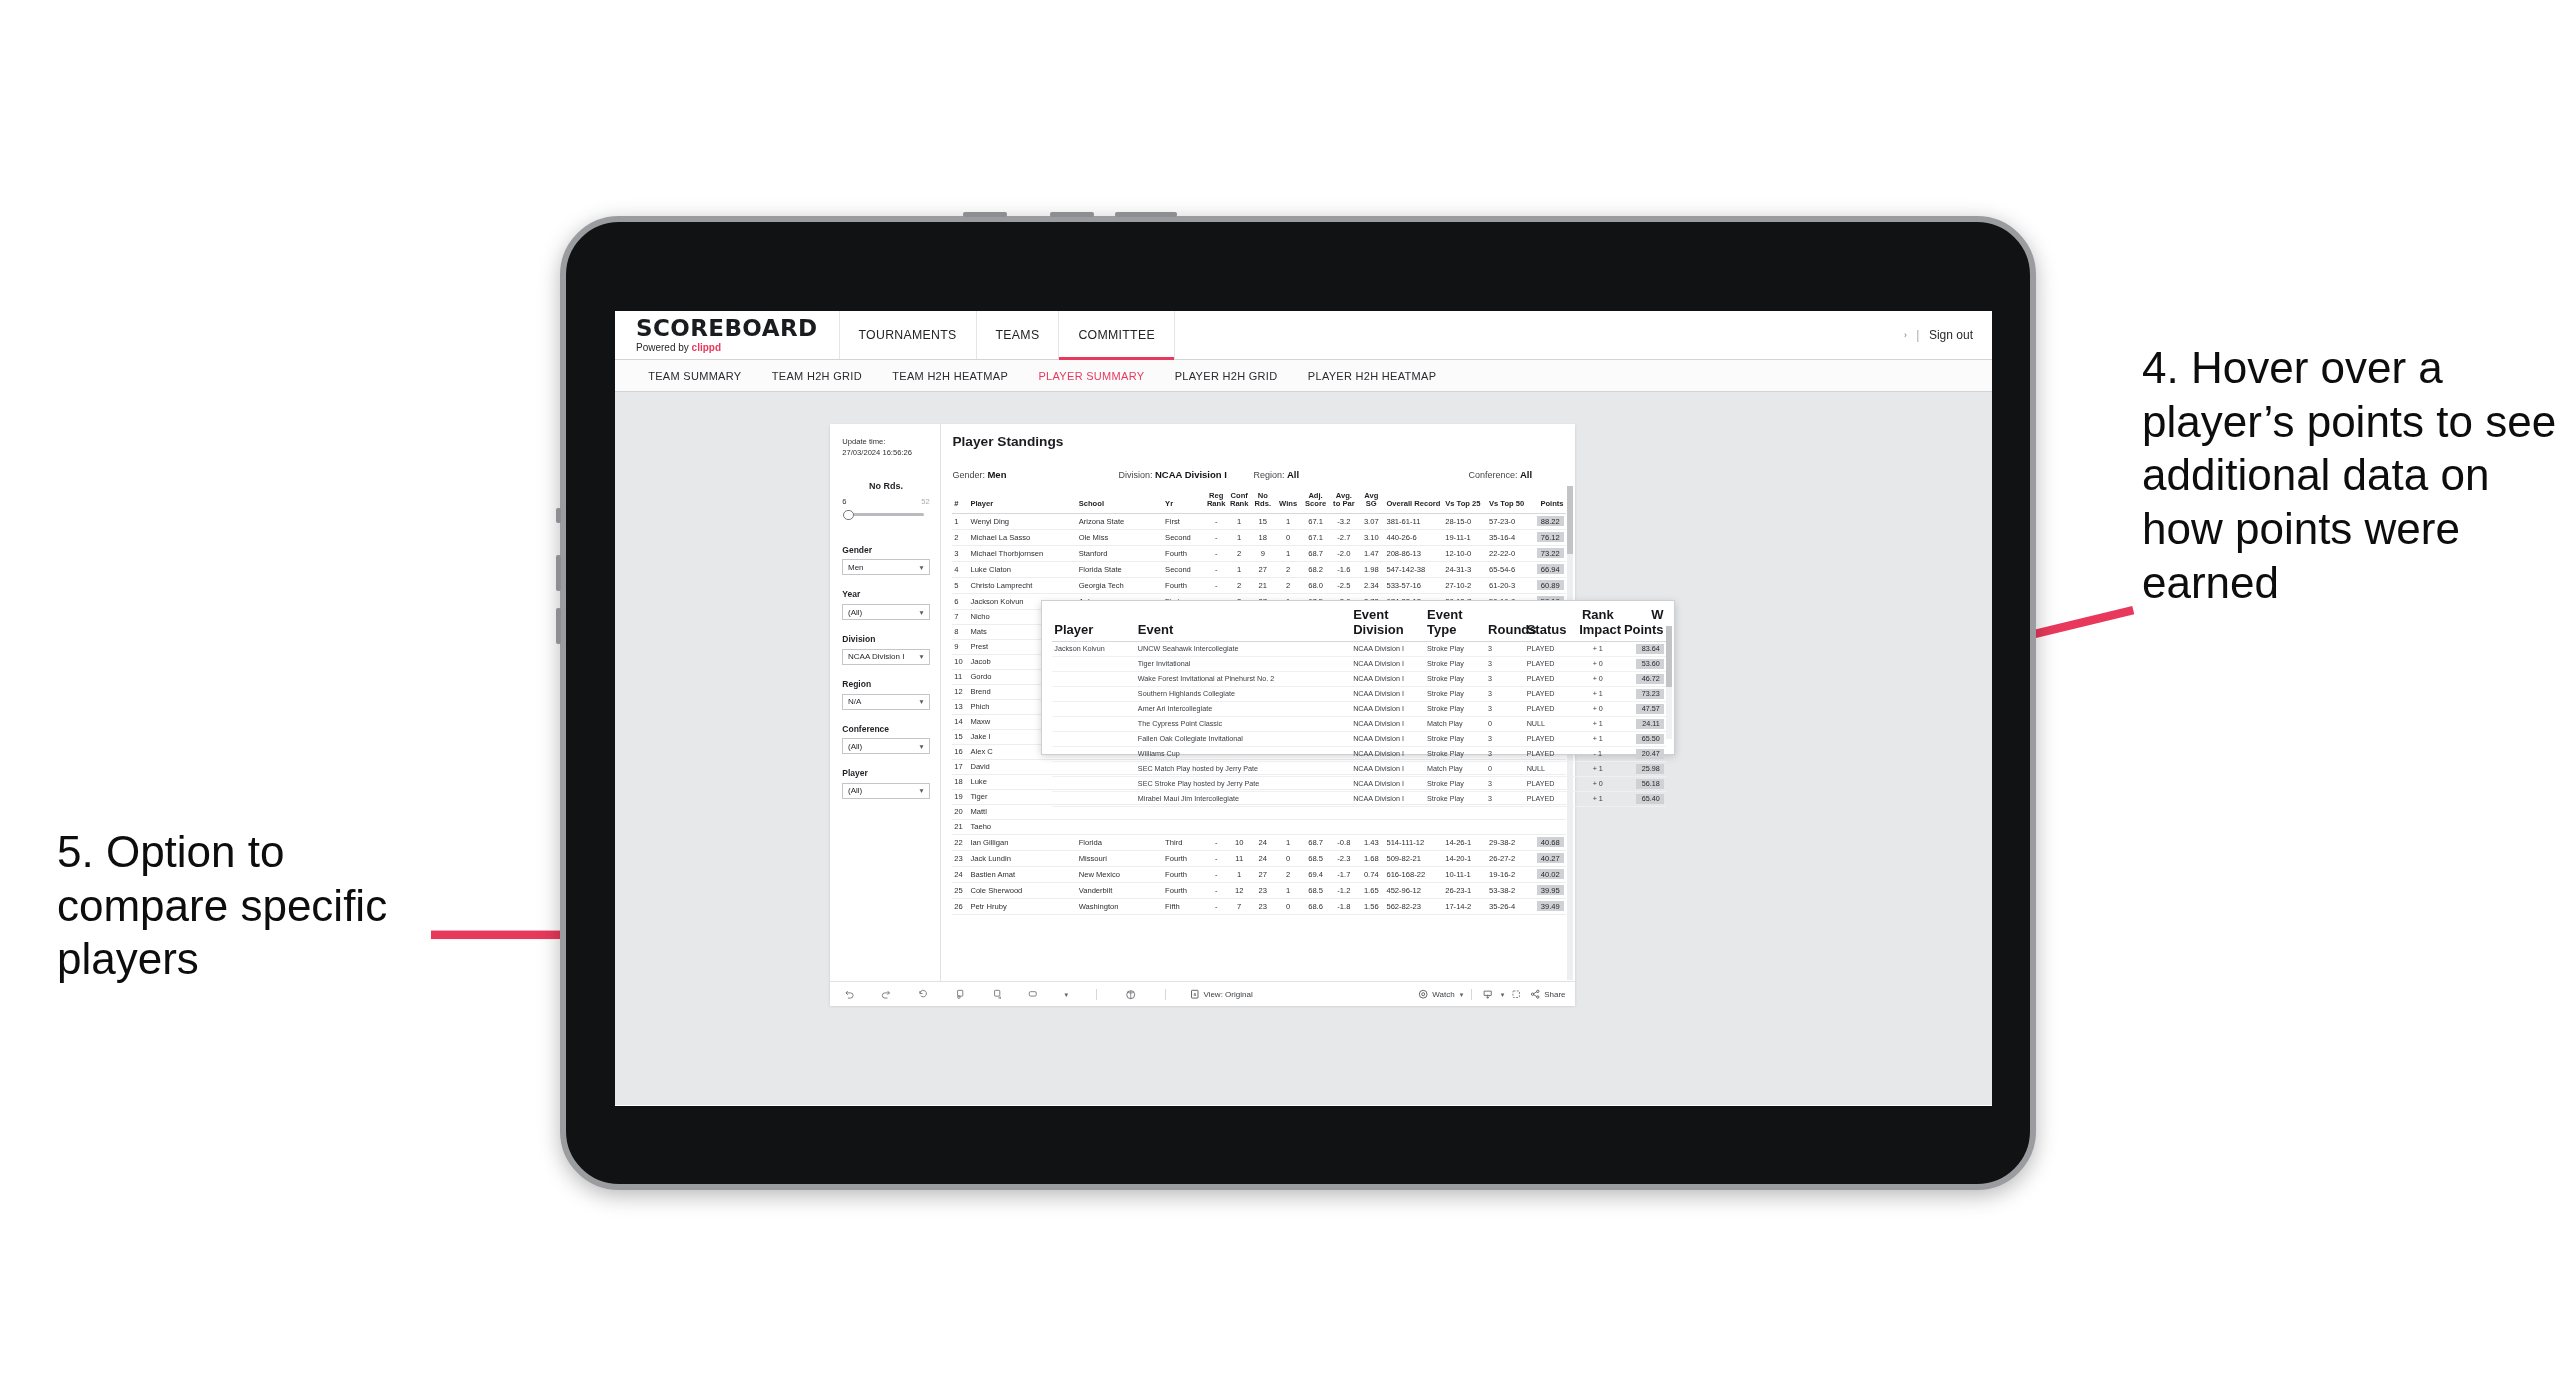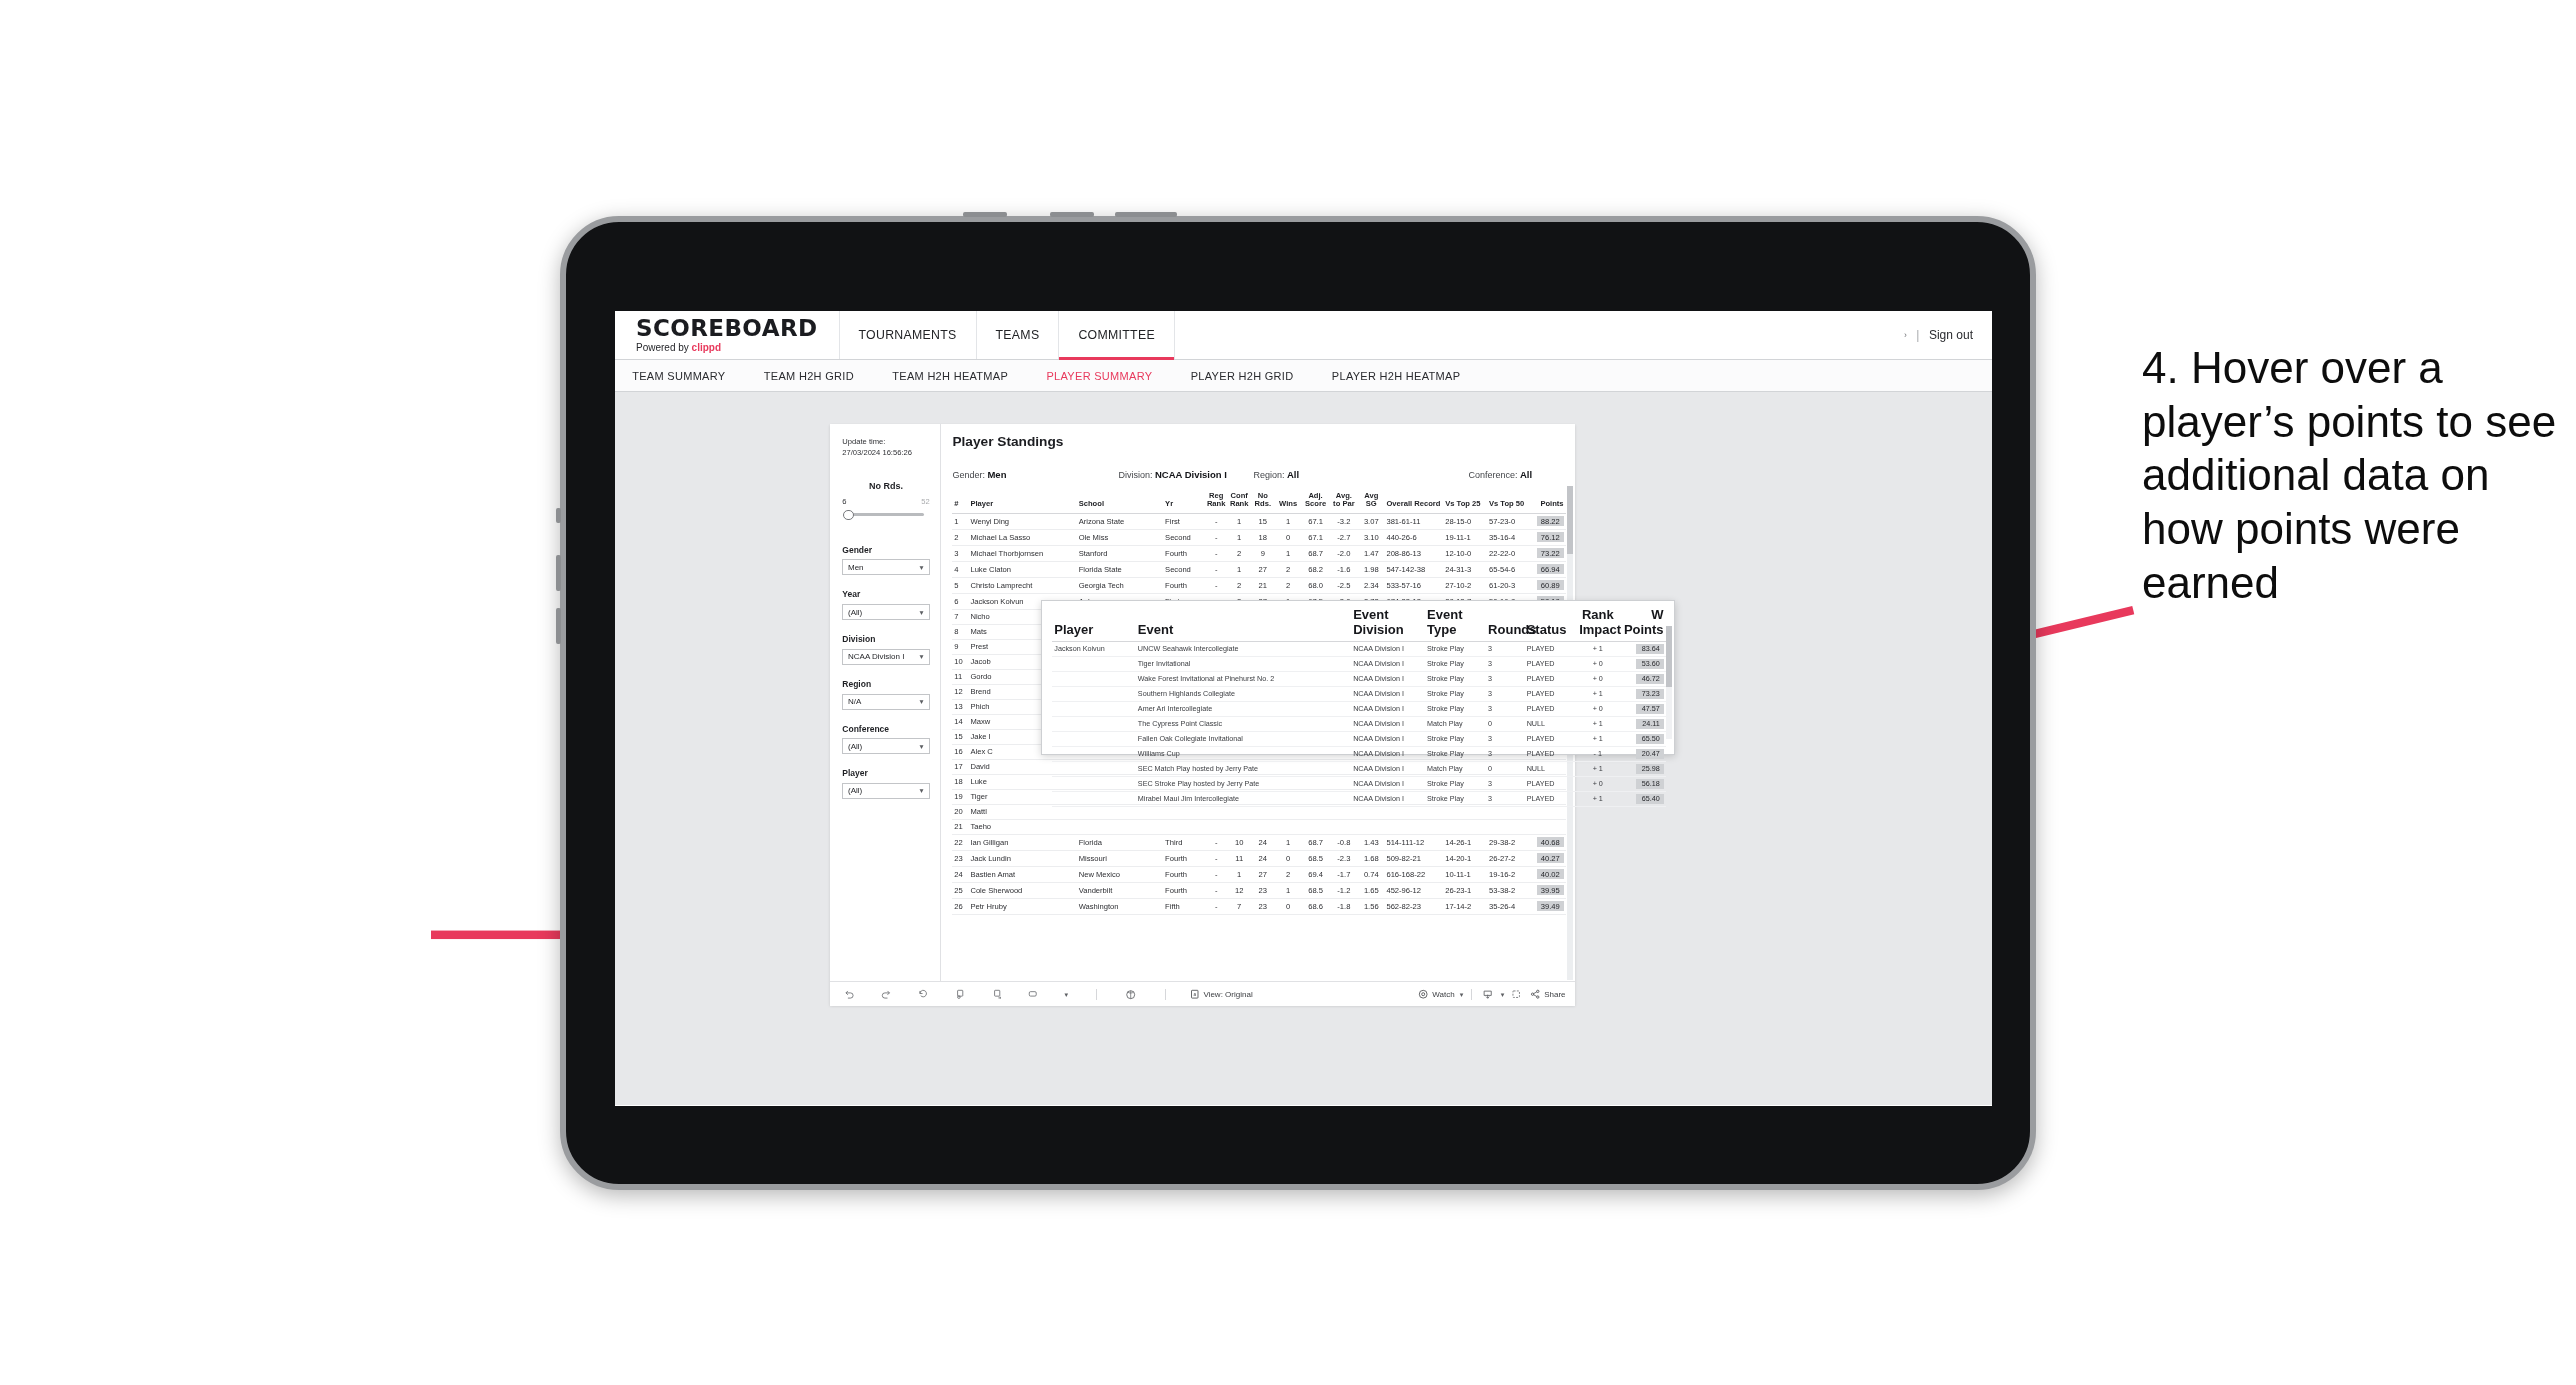--- a/index.html
+++ b/index.html
@@ -97,7 +97,7 @@
   .subnav {
     height: 32px; background: #fbfbfc;
     border-bottom: 0.9px solid #d2d4d7;
-    display: flex; align-items: center; padding-left: 4px; gap: 12px;
+    display: flex; align-items: center; padding-left: 20px; gap: 4px;
   }
   .subtab {
     font-size: 11px; letter-spacing: 0.3px; color: #2a2b2f;

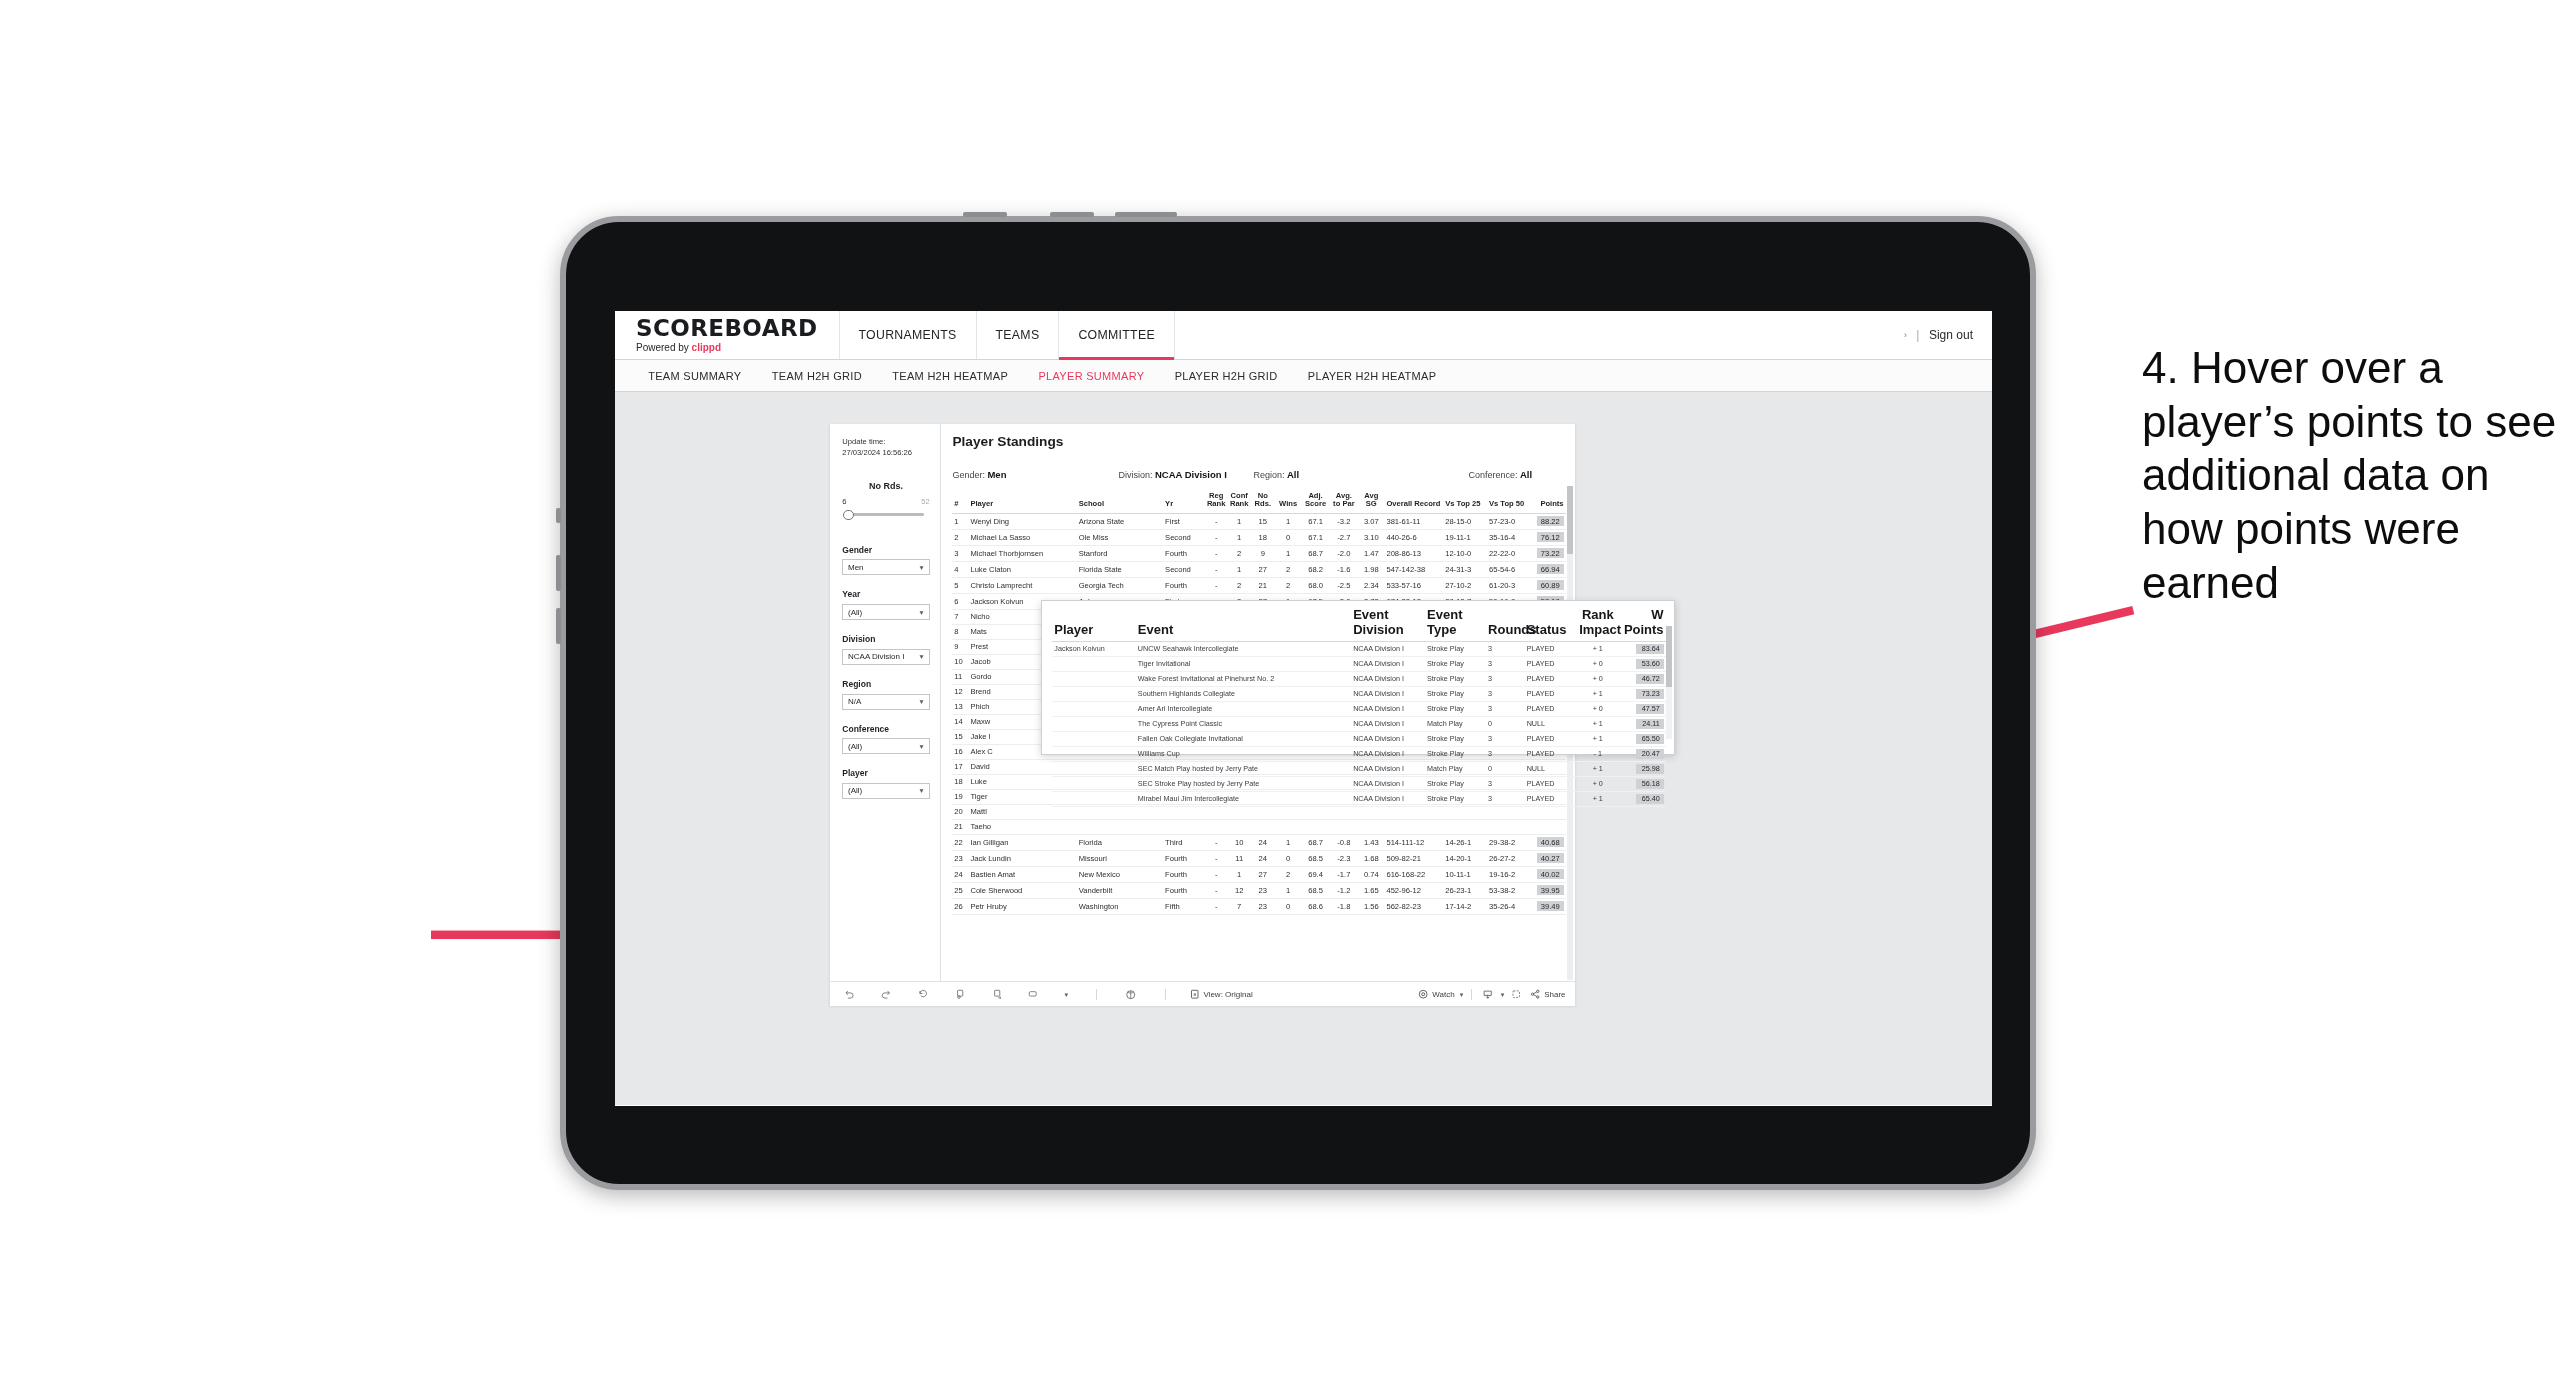--- a/index.html
+++ b/index.html
@@ -274,6 +274,7 @@
 
   <div class="annot" id="annot-right">4. Hover over a player’s points to see additional data on how points were earned</div>
 
+  <div class="annot" id="annot-left">5. Option to compare specific players</div>
 
   <svg class="arrow" style="left:1703px; top:596px;" width="435" height="123" viewBox="0 0 460 130">
     <g>

